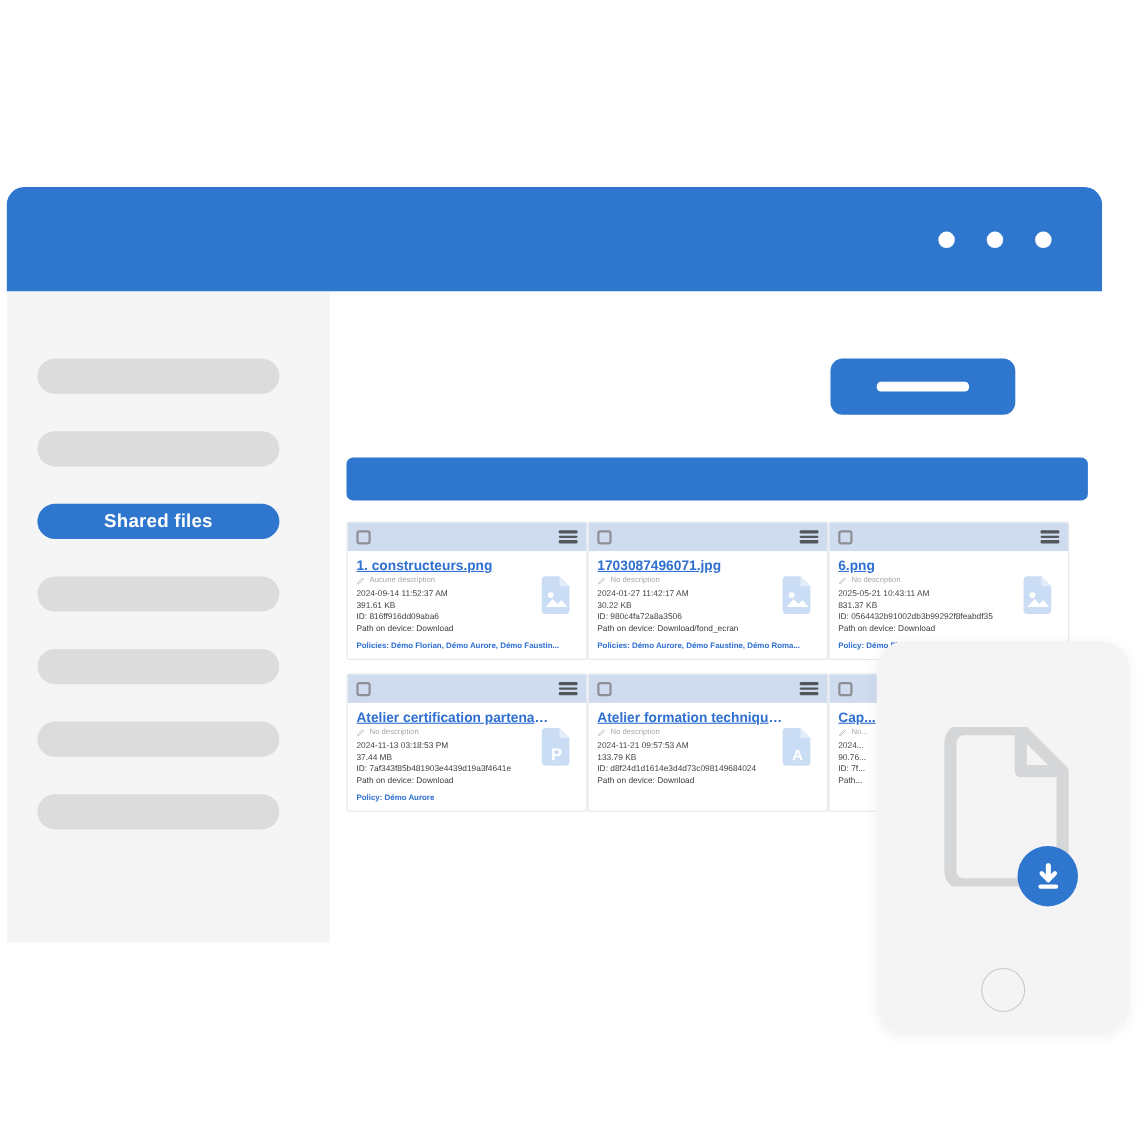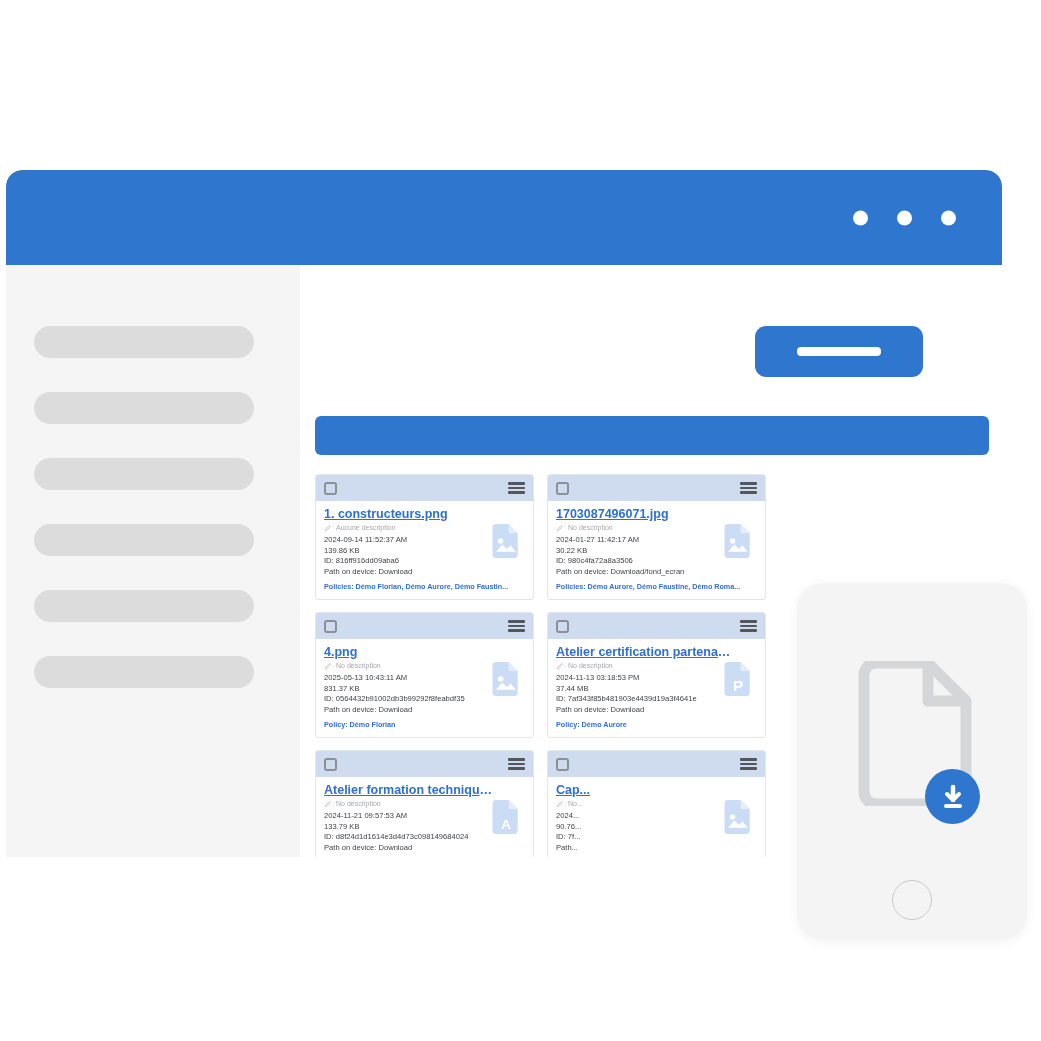--- a/index.html
+++ b/index.html
@@ -308,6 +308,9 @@
     <nav id="sidebar">
       <div class="side-item"></div>
       <div class="side-item"></div>
+      <div class="side-item active">
+        <span class="side-item-label">Shared files</span>
+      </div>
       <div class="side-item"></div>
       <div class="side-item"></div>
       <div class="side-item"></div>

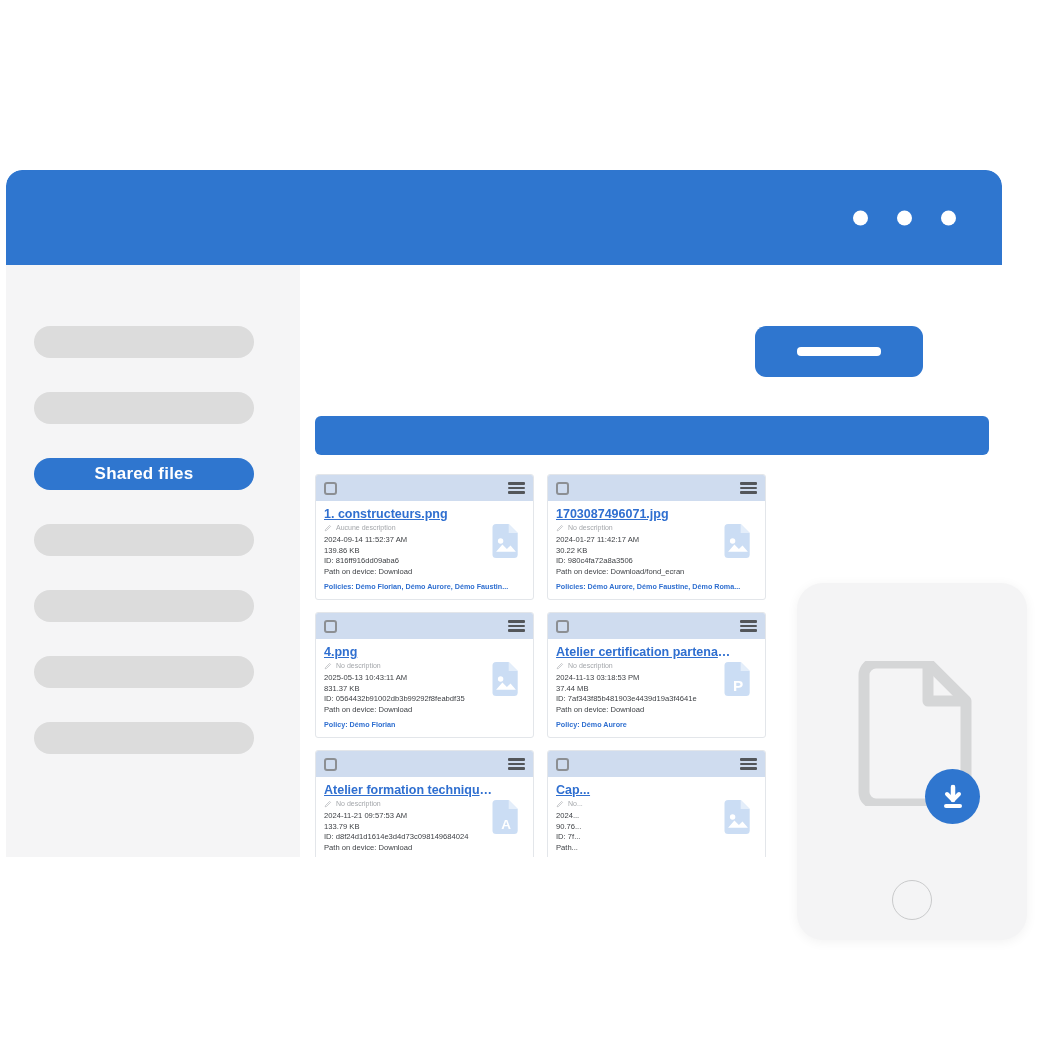--- a/index.html
+++ b/index.html
@@ -134,7 +134,7 @@
     width: 682px;
     display: flex;
     flex-wrap: wrap;
-    gap: 12px 13px;
+    gap: 12px 0;
   }
 
   .file-card {

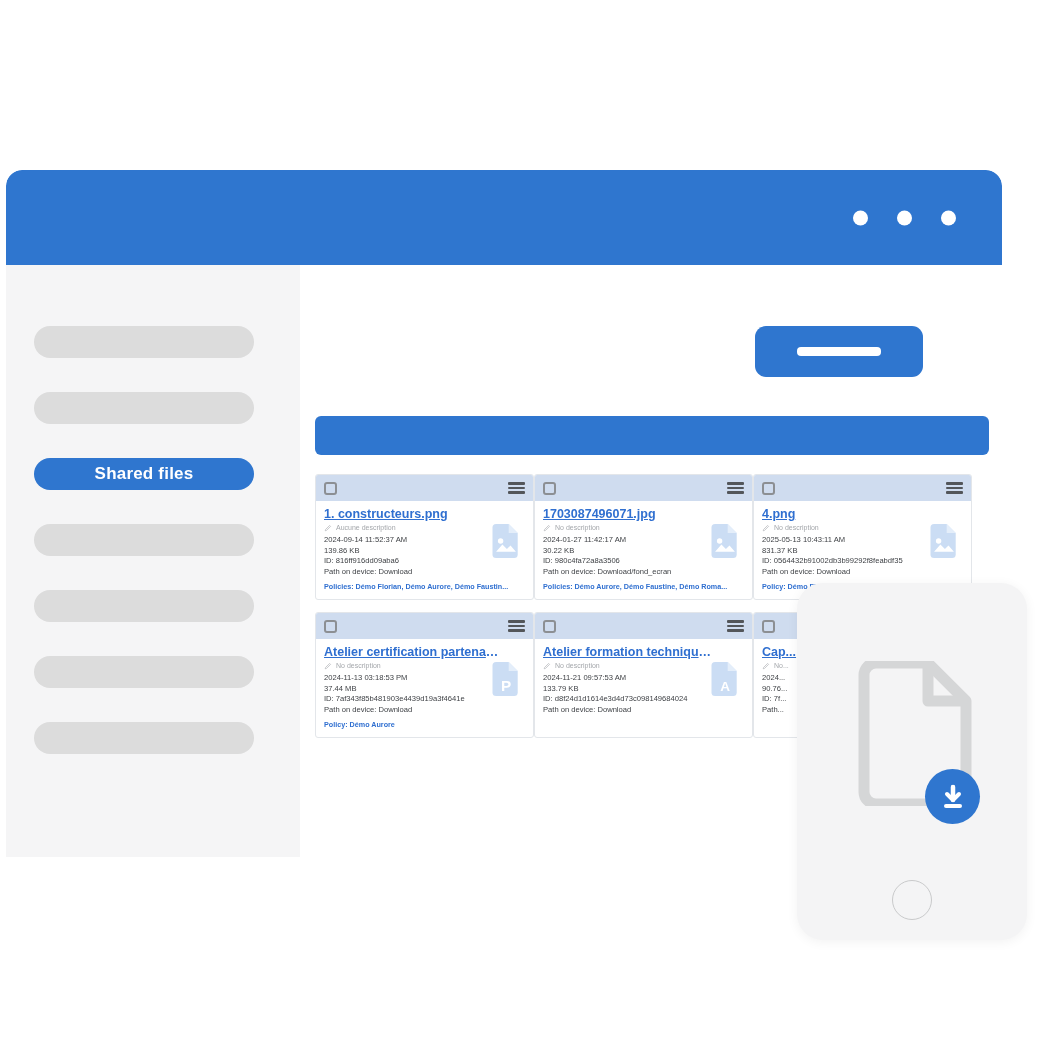--- a/index.html
+++ b/index.html
@@ -396,7 +396,7 @@
               </span>
             </div>
             <div class="card-body">
-              <a class="file-name" href="#">4.png</a>
+              <a class="file-name" href="#">6.png</a>
               <div class="desc-row">
                 <svg class="pencil-icon" viewBox="0 0 10 10">
                   <path d="M1.5 8.5 L2 6.8 L7 1.8 L8.2 3 L3.2 8 Z" fill="none" stroke="#B2B5B9" stroke-width="0.9"></path>

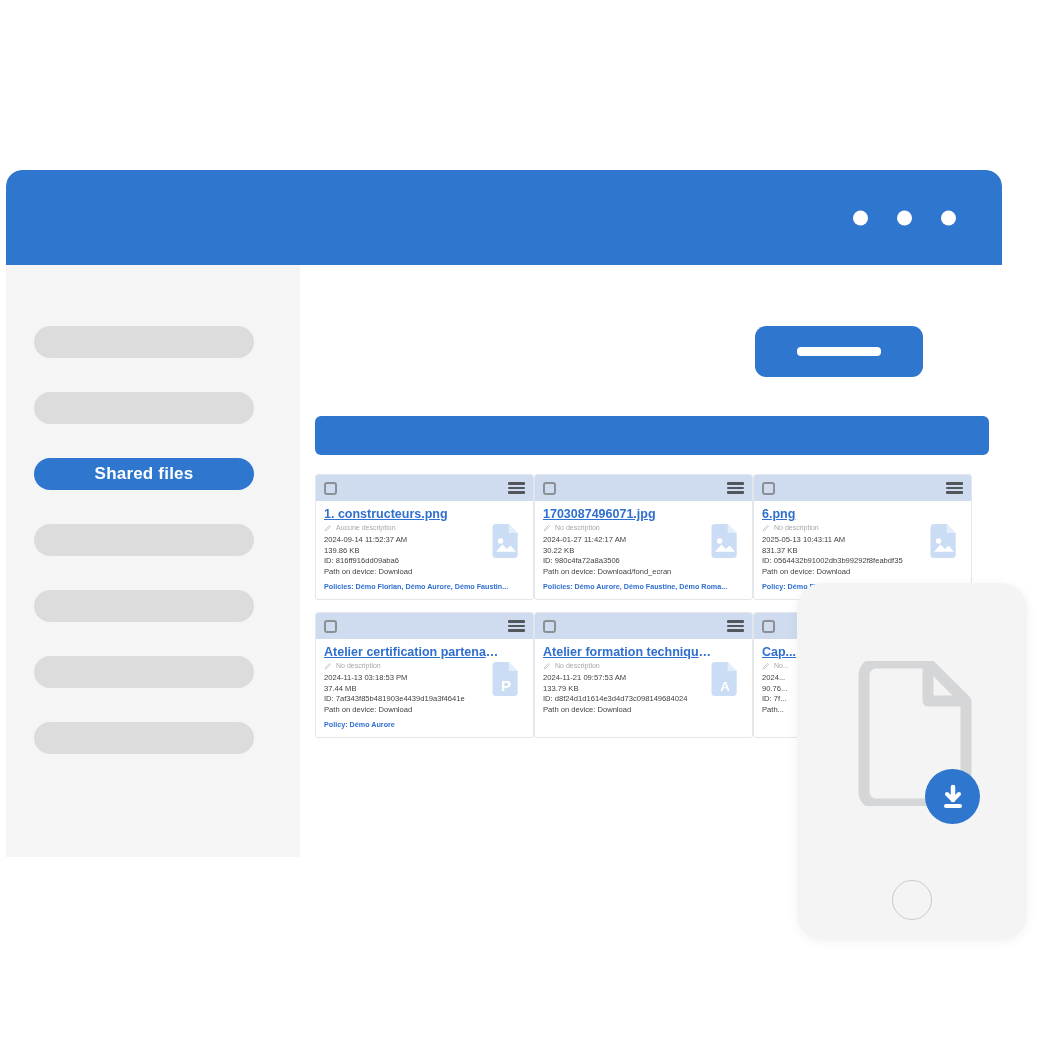--- a/index.html
+++ b/index.html
@@ -403,7 +403,7 @@
                 </svg>
                 <span class="file-desc">No description</span>
               </div>
-              <div class="meta-line">2025-05-13 10:43:11 AM</div>
+              <div class="meta-line">2025-05-21 10:43:11 AM</div>
               <div class="meta-line">831.37 KB</div>
               <div class="meta-line">ID: 0564432b91002db3b99292f8feabdf35</div>
               <div class="meta-line">Path on device: Download</div>

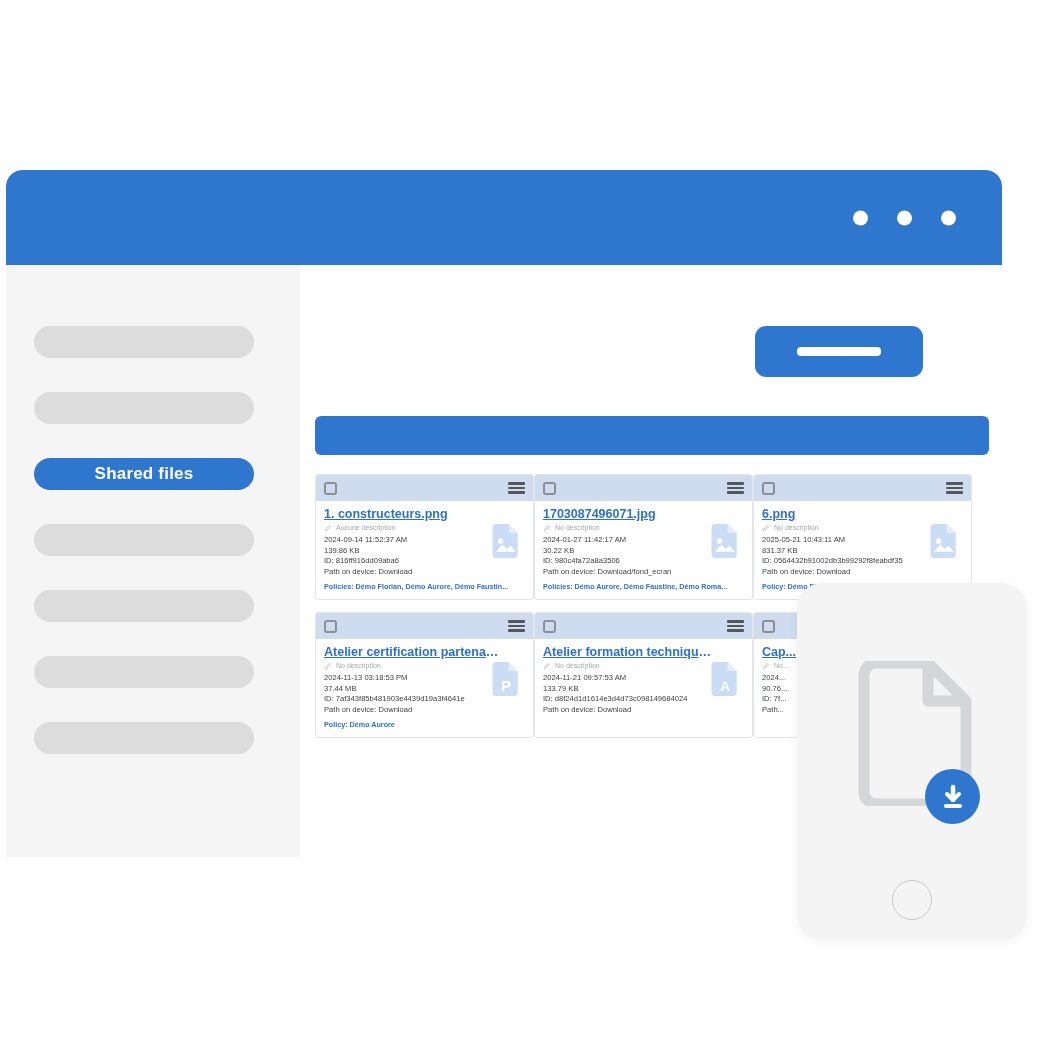--- a/index.html
+++ b/index.html
@@ -344,7 +344,7 @@
                 <span class="file-desc">Aucune description</span>
               </div>
               <div class="meta-line">2024-09-14 11:52:37 AM</div>
-              <div class="meta-line">139.86 KB</div>
+              <div class="meta-line">391.61 KB</div>
               <div class="meta-line">ID: 816ff916dd09aba6</div>
               <div class="meta-line">Path on device: Download</div>
               <div class="policy-line">Policies: Démo Florian, Démo Aurore, Démo Faustin...</div>

